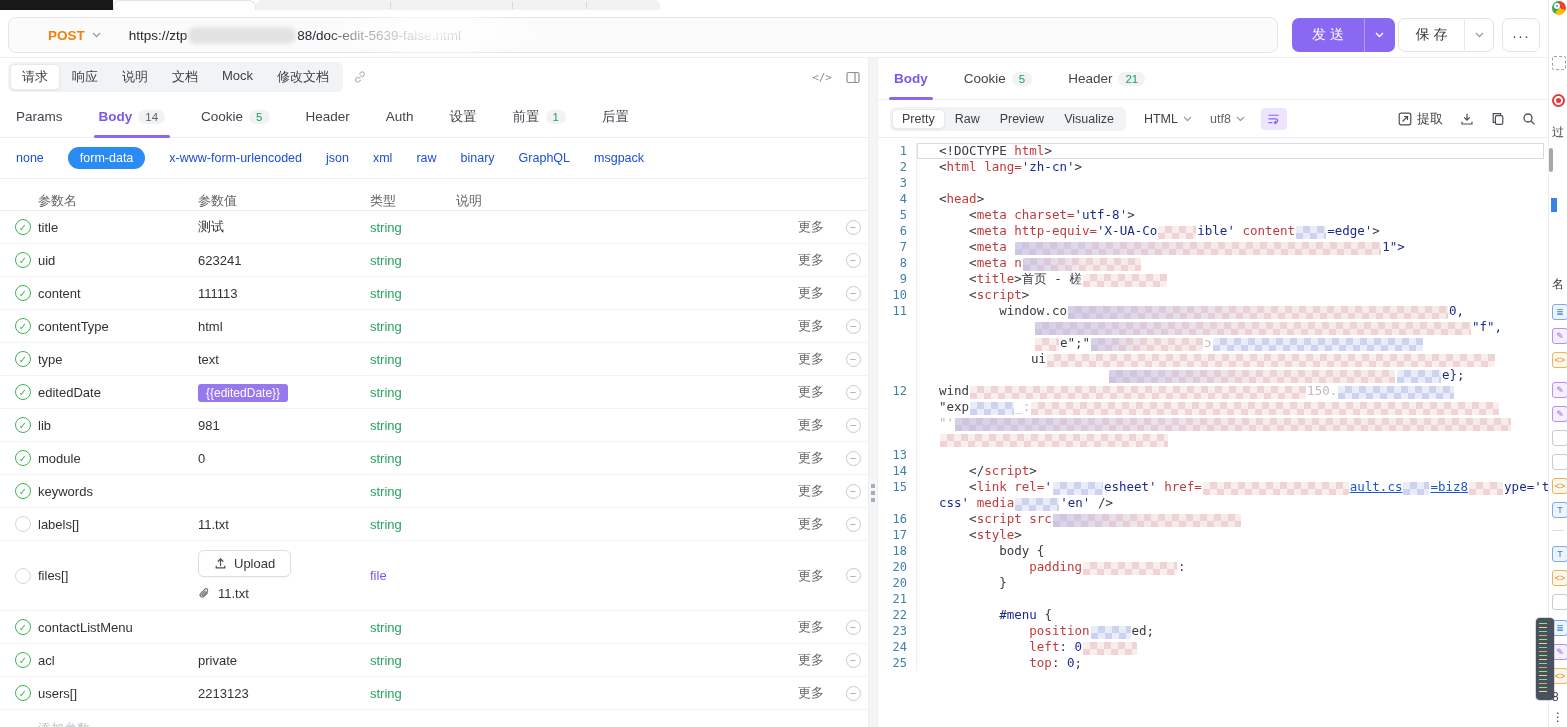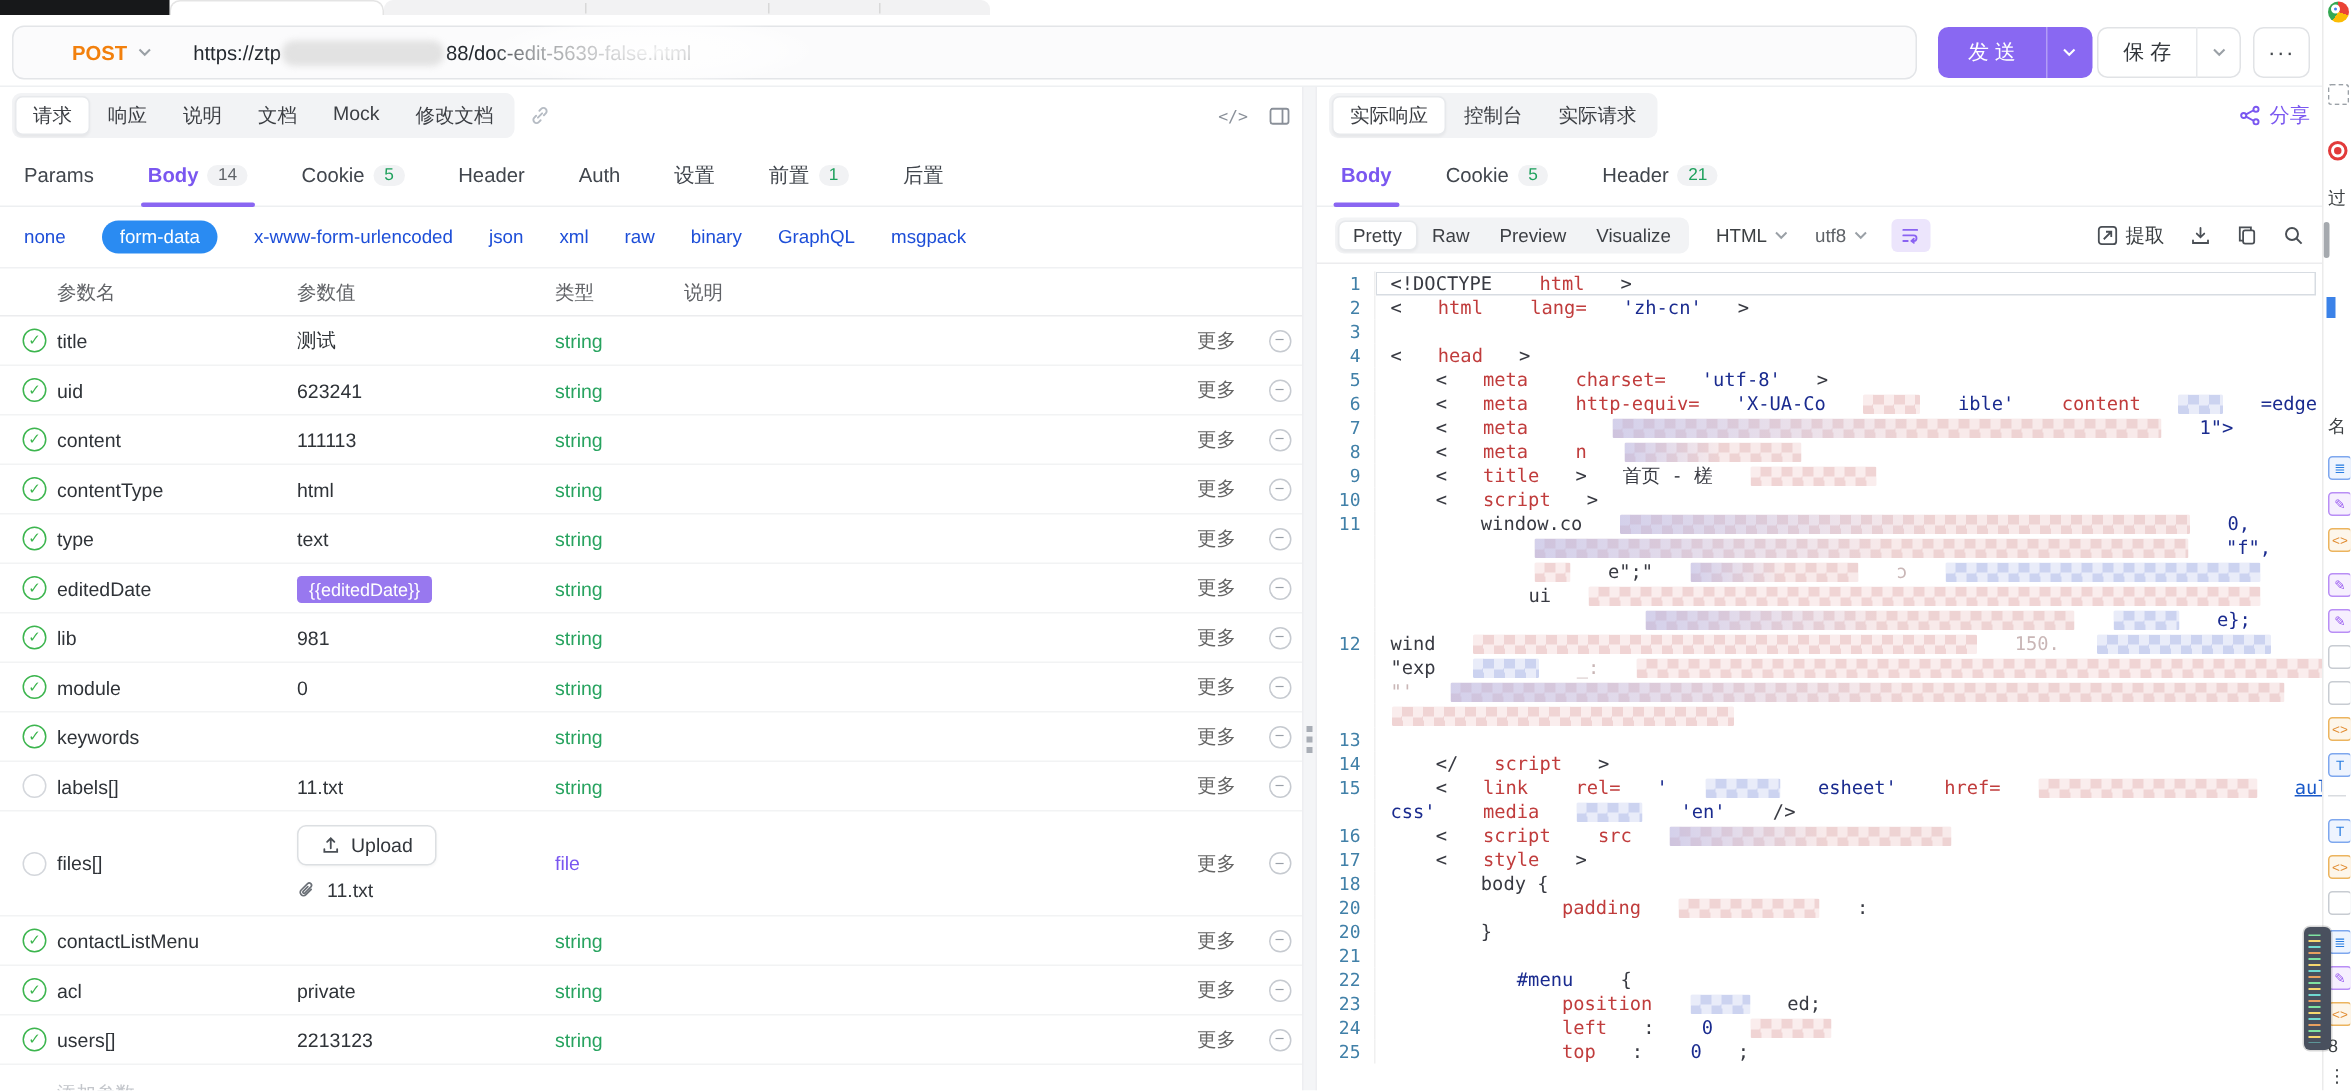--- a/index.html
+++ b/index.html
@@ -462,24 +462,6 @@
   </div>
 
   <div id="rightpanel">
-    <div class="tabsrow">
-      <div class="seg" id="rp-tabs">
-          <div class="it active">实际响应</div>
-          <div class="it">控制台</div>
-          <div class="it">实际请求</div>
-        </div>
-      <span class="right" style="gap:6px; color:#7a57f0; font-size:13.5px;">
-        <span>
-            <svg width="14" height="14" viewBox="0 0 14 14" fill="none" stroke="#7a57f0" stroke-width="1.3">
-              <circle cx="11" cy="2.8" r="1.7"></circle>
-              <circle cx="2.8" cy="7" r="1.7"></circle>
-              <circle cx="11" cy="11.2" r="1.7"></circle>
-              <path d="M4.4 6.2l5-2.7M4.4 7.8l5 2.7"></path>
-            </svg>
-          </span>
-        <span>分享</span>
-      </span>
-    </div>
     <div class="subtabs" id="rp-subtabs">
         <div class="subtab active">
           <span>Body</span>

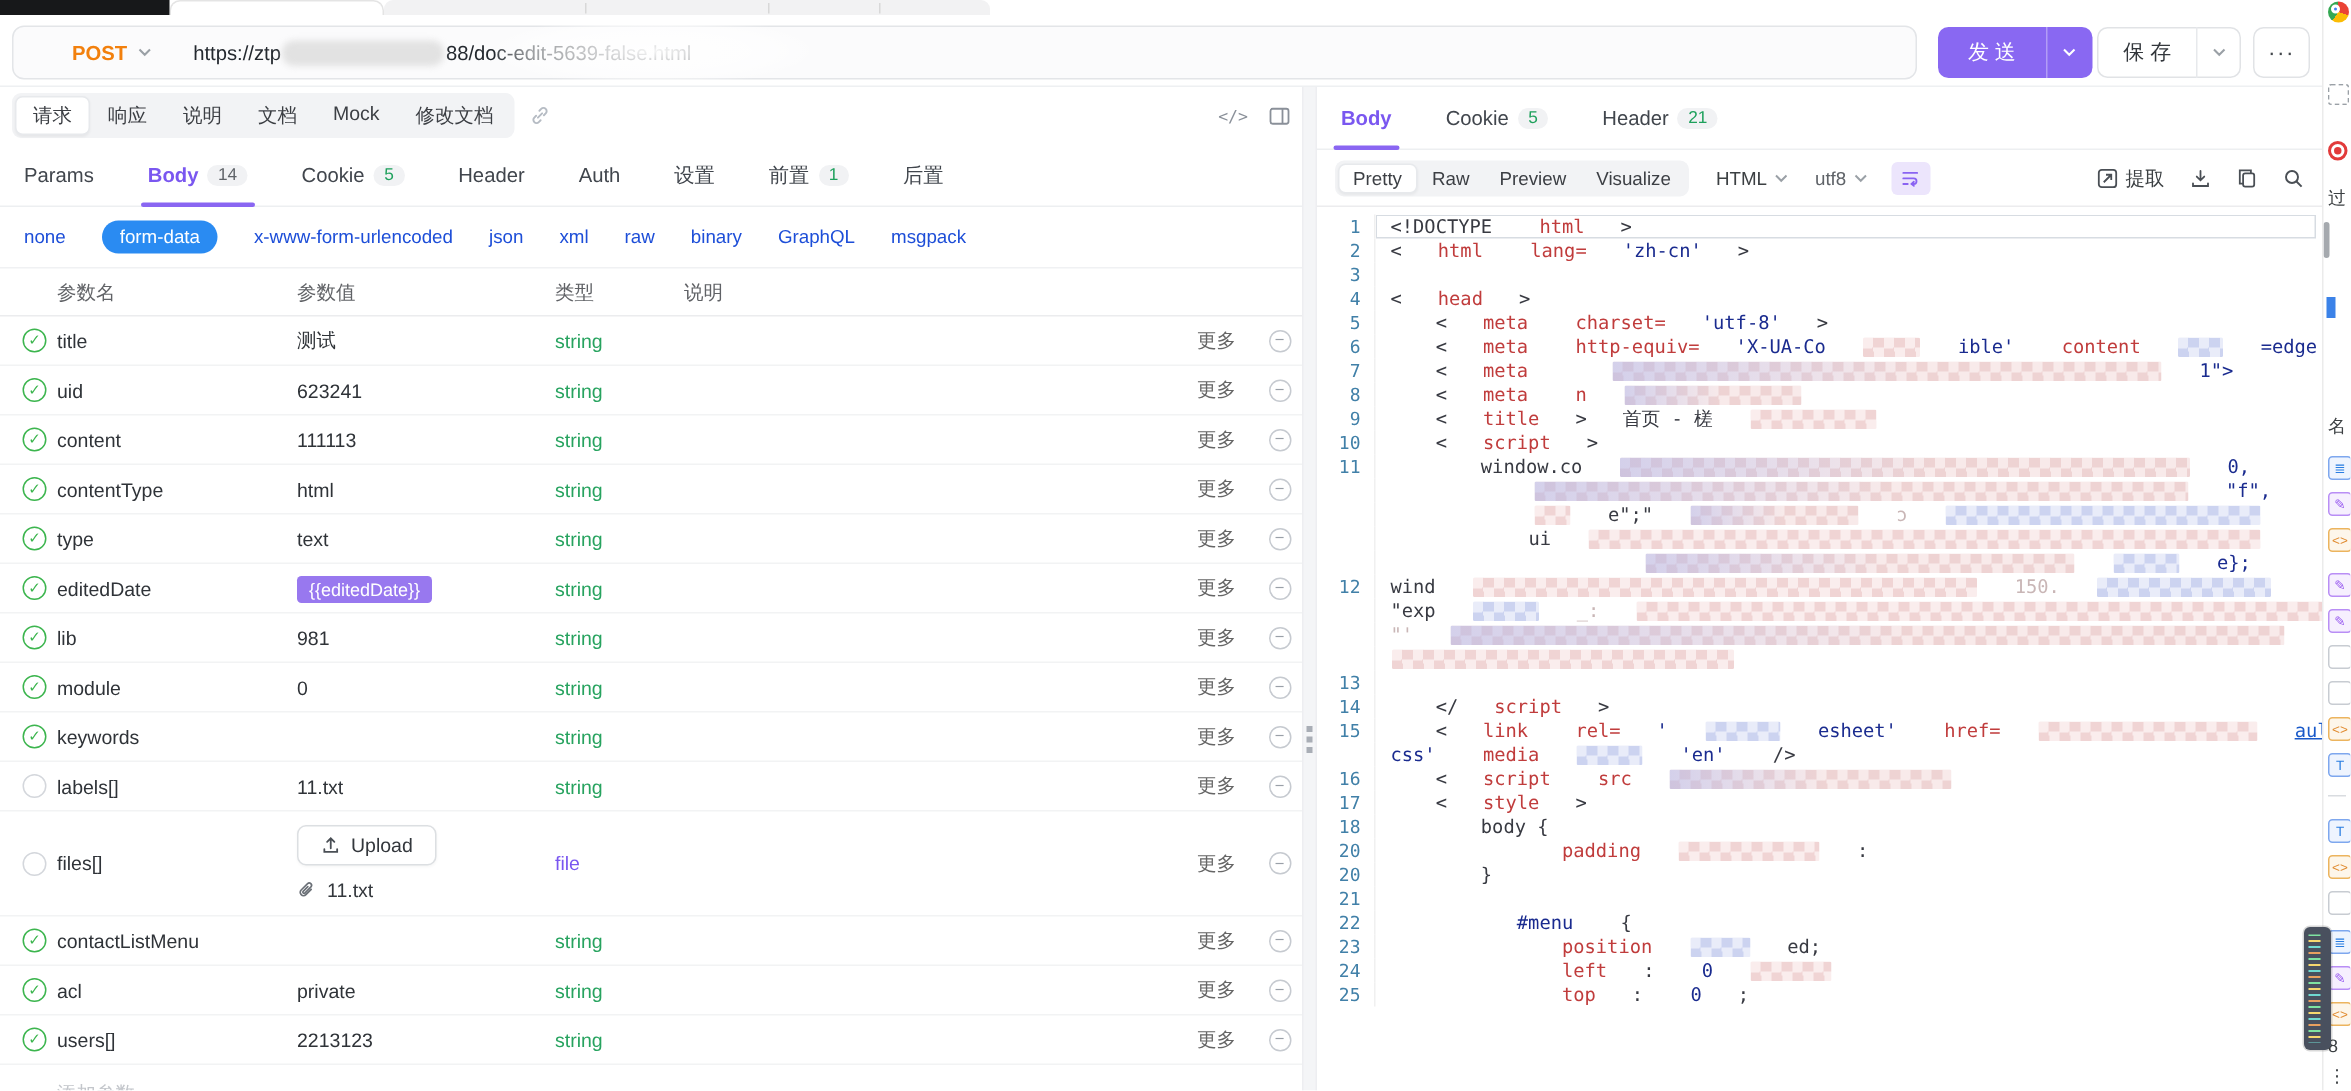--- a/index.html
+++ b/index.html
@@ -97,7 +97,7 @@
 .codewrap { position:relative; padding-top:5px; font-family:"DejaVu Sans Mono",monospace; font-size:12.5px; line-height:16px; height:551px; overflow:hidden; }
 .crow { display:flex; min-height:16px; }
 .ln { width:38px; flex:none; text-align:right; padding-right:9px; color:#4180a8; font-size:12px; user-select:none; }
-.cc { flex:1; display:flex; align-items:center; border-left:1px solid #f0f0f0; padding-left:10px; overflow:hidden;gap:24px; }
+.cc { flex:1; display:flex; align-items:flex-end; border-left:1px solid #f0f0f0; padding-left:22px; overflow:hidden; }
 .cc span { white-space:pre; }
 .crow.hl .cc { box-shadow:inset 0 0 0 1px #d7dce2; margin-right:4px; background:#fff; }
 .c-p { color:#383a42; } .c-t { color:#c03c3c; } .c-a { color:#c03c3c; }

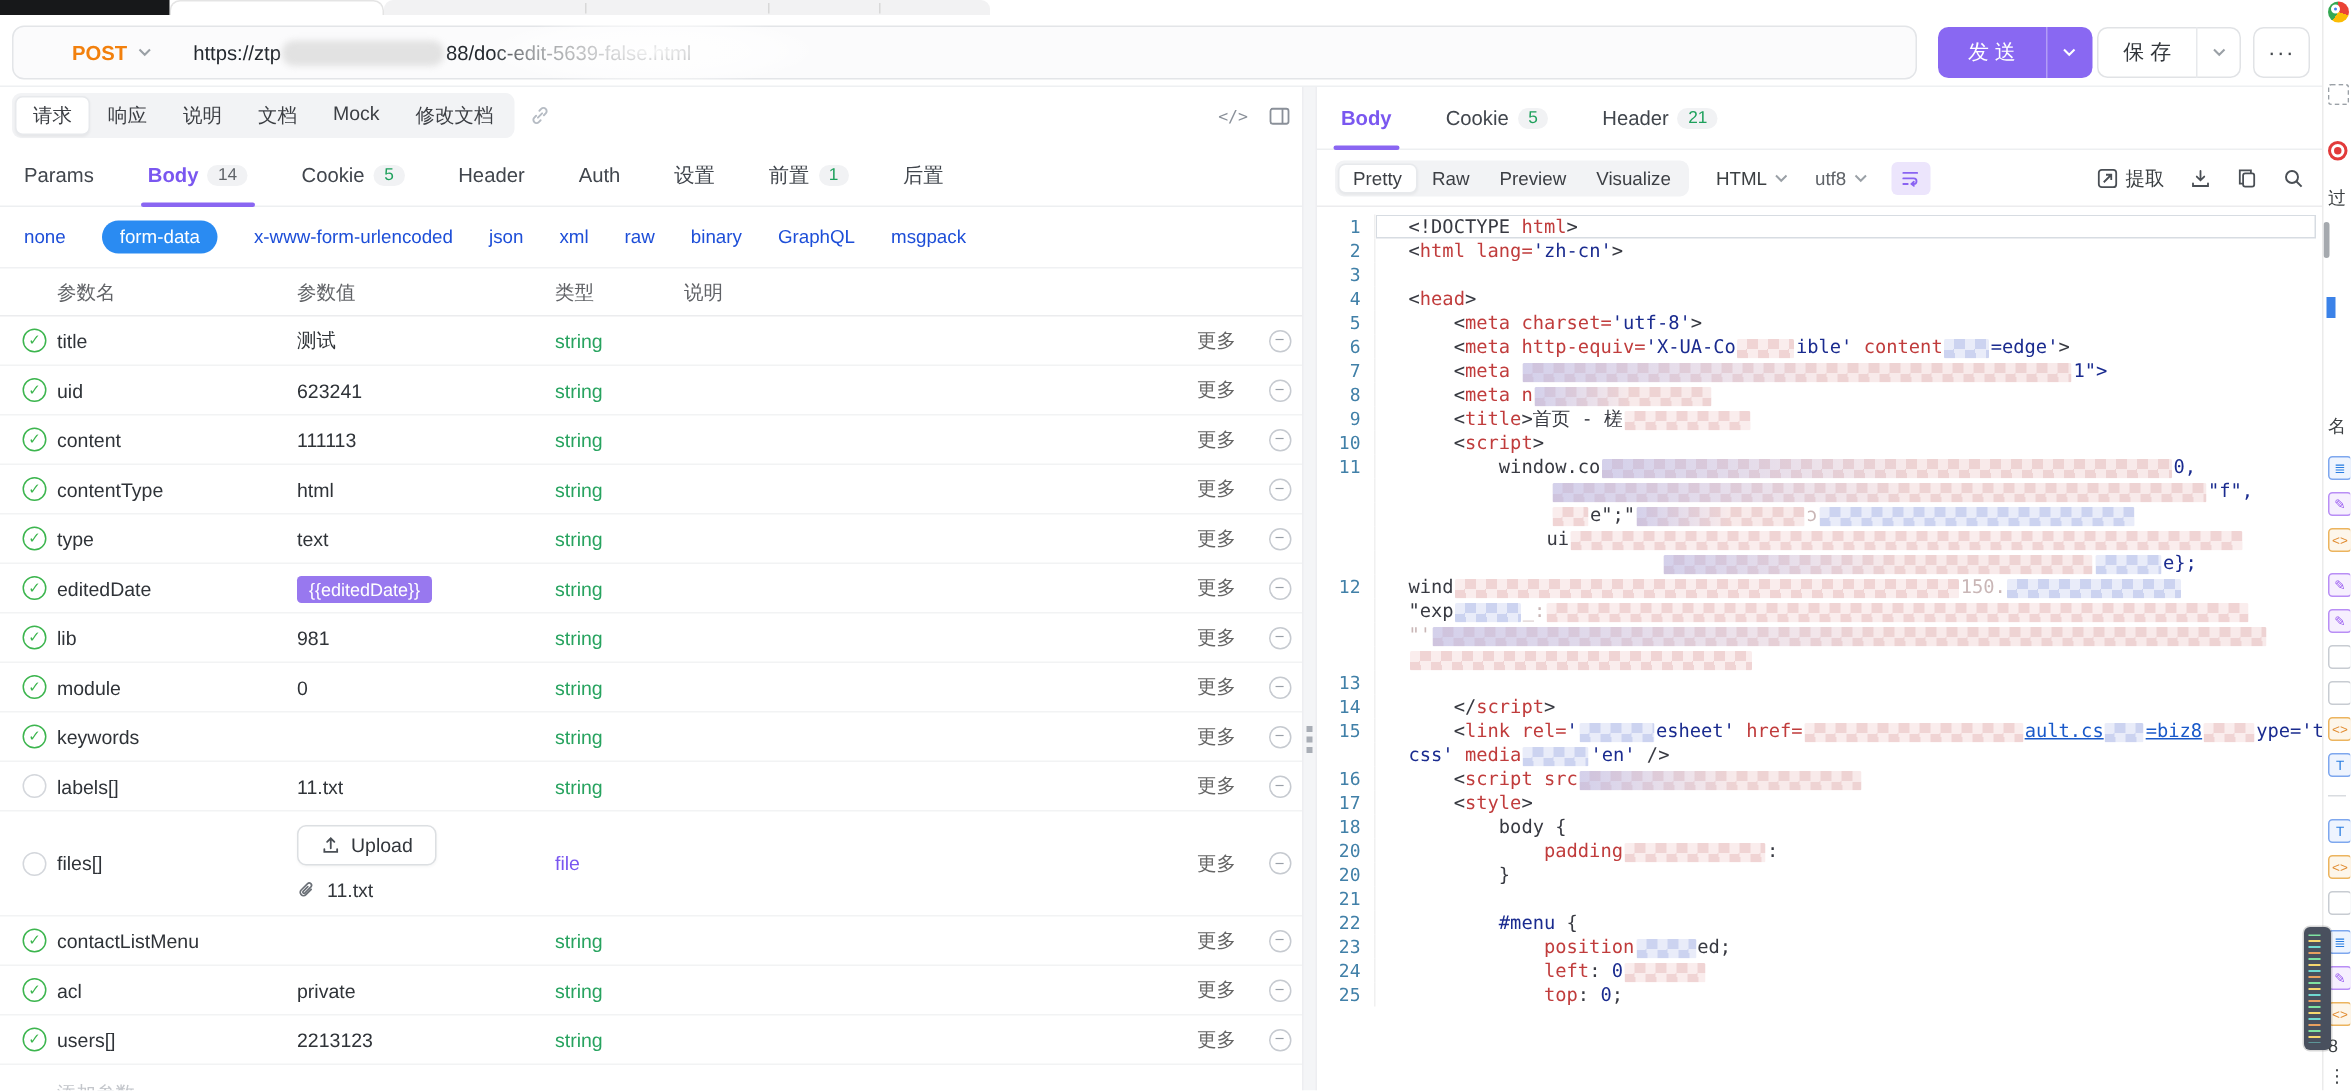--- a/index.html
+++ b/index.html
@@ -63,7 +63,7 @@
 
 
 .tbl { border-top:1px solid #f0f1f3; }
-.thead { display:flex; align-items:center; height:32px; border-bottom:1px solid #ebecee; font-size:13px; color:#606266; }
+.thead { display:flex; align-items:flex-end; height:32px; border-bottom:1px solid #ebecee; font-size:13px; color:#606266; }
 .trow { display:flex; align-items:center; min-height:33px; border-bottom:1px solid #f2f3f4; font-size:13px; color:#2f3338; }
 .c-chk { width:38px; padding-left:15px; flex:none; }
 .c-name { width:160px; flex:none; }

